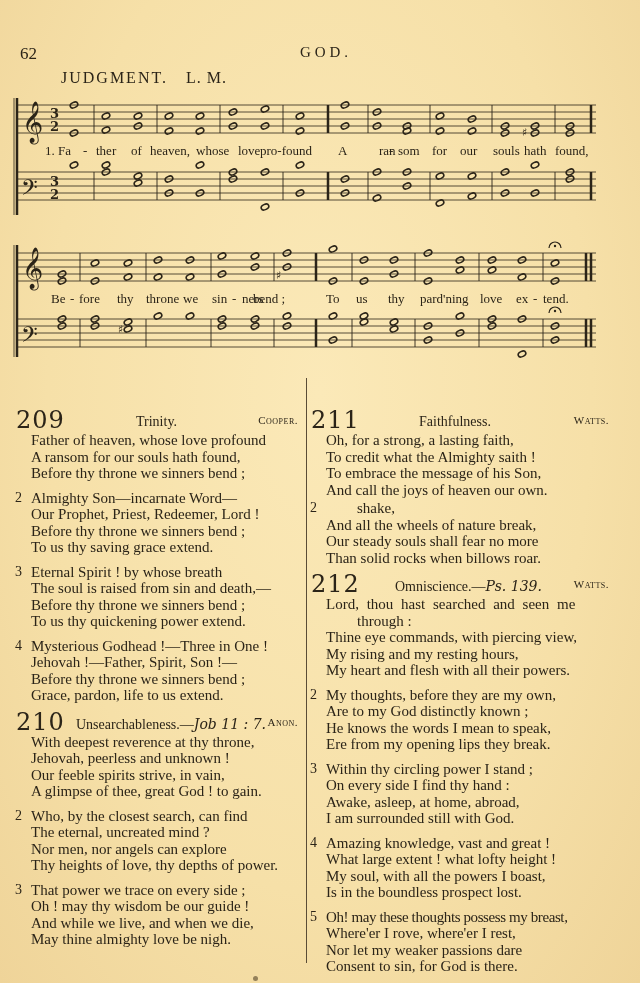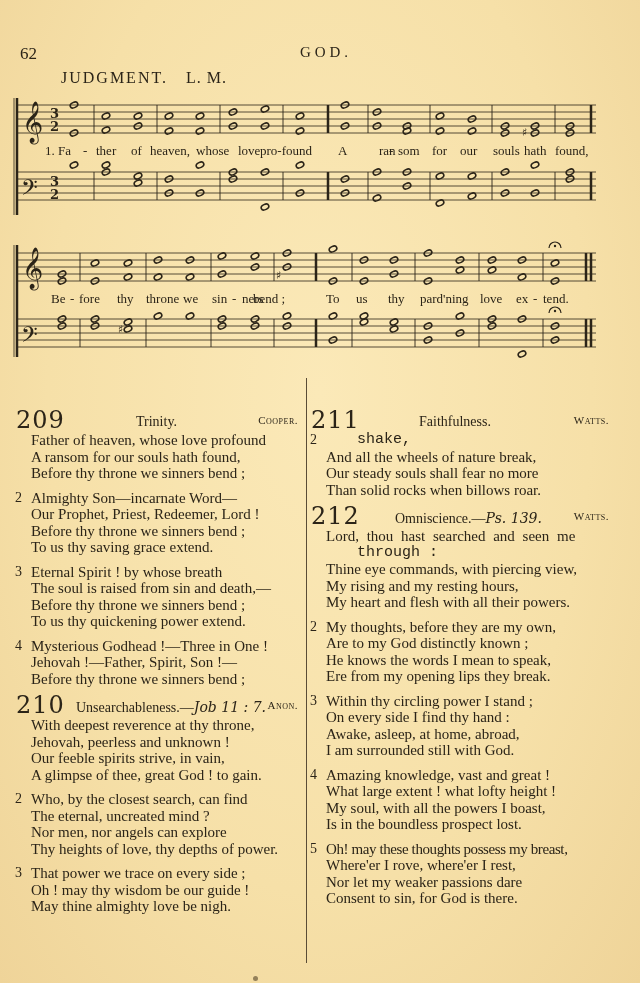--- a/index.html
+++ b/index.html
@@ -403,6 +403,12 @@
       <span class="hymn-topic" style="left:108px">Faithfulness.</span>
       <span class="hymn-author" style="right:16px">Watts.</span>
     </div>
+    <div class="stanza" style="margin-bottom:2px">
+      <div class="line">Oh, for a strong, a lasting faith,</div>
+      <div class="line">To credit what the Almighty saith !</div>
+      <div class="line">To embrace the message of his Son,</div>
+      <div class="line">And call the joys of heaven our own.</div>
+    </div>
     <div class="stanza">
       <span class="stanza-num">2</span>
       <div class="line cont">shake,</div>

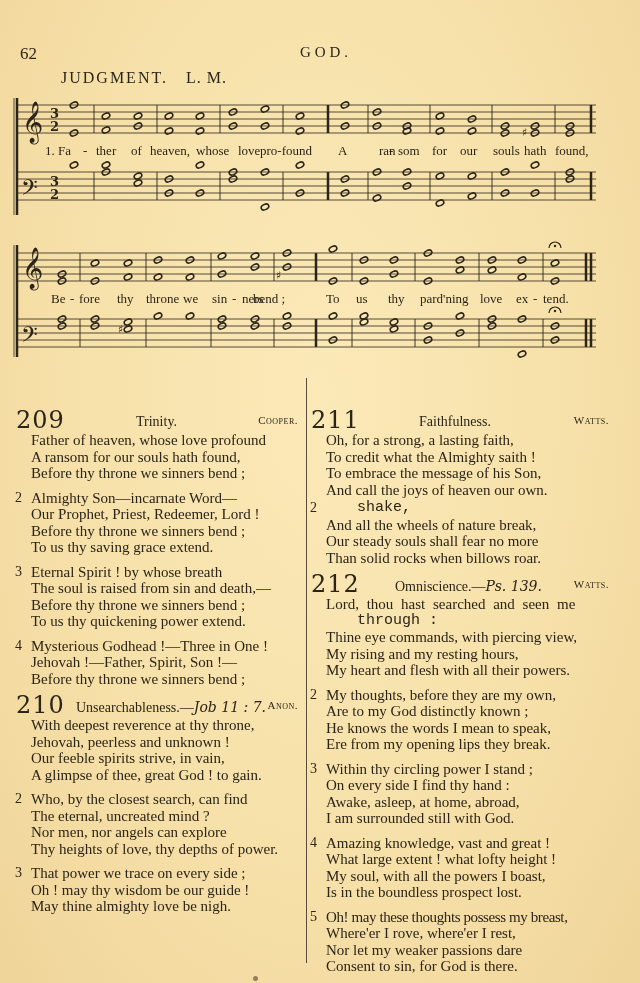--- a/index.html
+++ b/index.html
@@ -29,7 +29,7 @@
   .hymn-topic i { font-style: italic; font-family: "DejaVu Serif", serif; }
   .stanza { position: relative; margin-bottom: 8px; }
   .line { font-size: 15px; line-height: 16.5px; padding-left: 15px; white-space: nowrap; }
-  .line.cont { padding-left: 46px; font-family: Liberation Mono, monospace; }
+  .line.cont { padding-left: 46px; }
   .stanza-num { position: absolute; left: -1px; top: 0; font-size: 14px; }
   .spot { position: absolute; left: 253px; top: 976px; width: 5px; height: 5px; border-radius: 50%; background: #6b5a3a; opacity: 0.7; }
 </style>

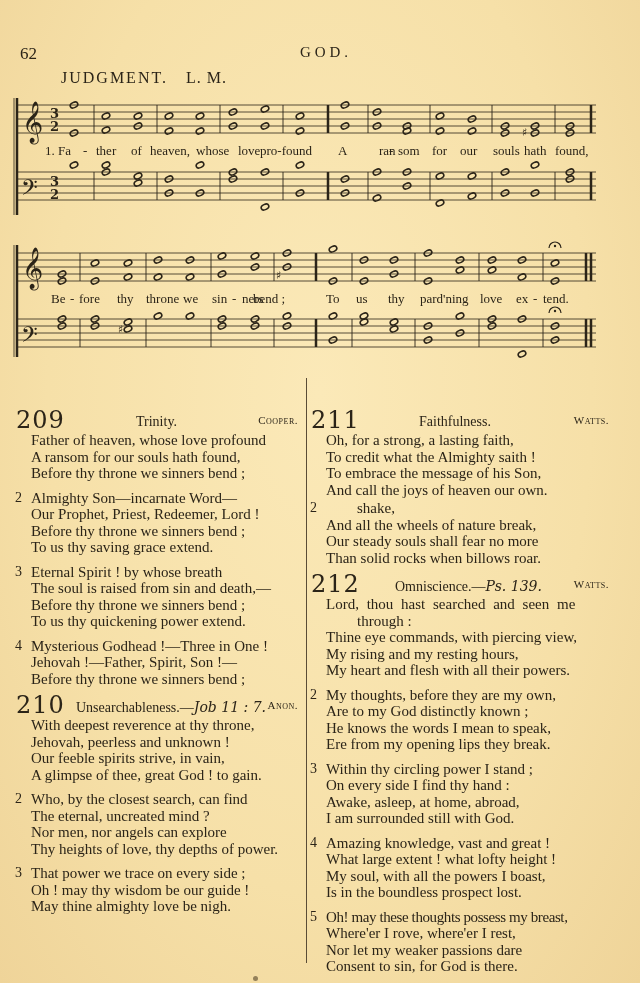--- a/index.html
+++ b/index.html
@@ -364,6 +364,7 @@
       <div class="line">Mysterious Godhead !—Three in One !</div>
       <div class="line">Jehovah !—Father, Spirit, Son !—</div>
       <div class="line">Before thy throne we sinners bend ;</div>
+      <div class="line">Grace, pardon, life to us extend.</div>
     </div>
   </div>
 

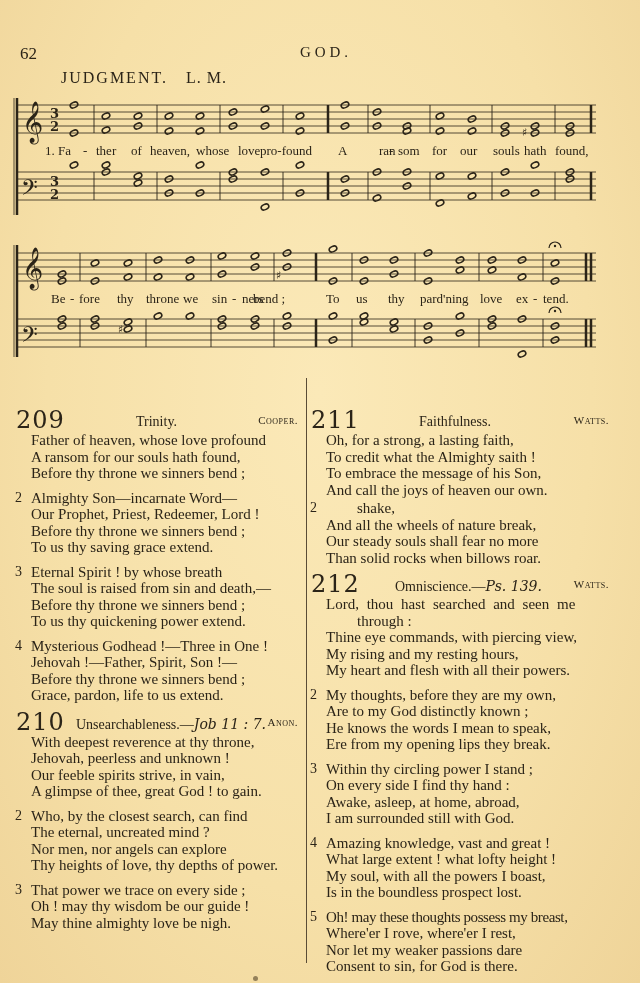--- a/index.html
+++ b/index.html
@@ -391,6 +391,7 @@
       <span class="stanza-num">3</span>
       <div class="line">That power we trace on every side ;</div>
       <div class="line">Oh ! may thy wisdom be our guide !</div>
+      <div class="line">And while we live, and when we die,</div>
       <div class="line">May thine almighty love be nigh.</div>
     </div>
   </div>

